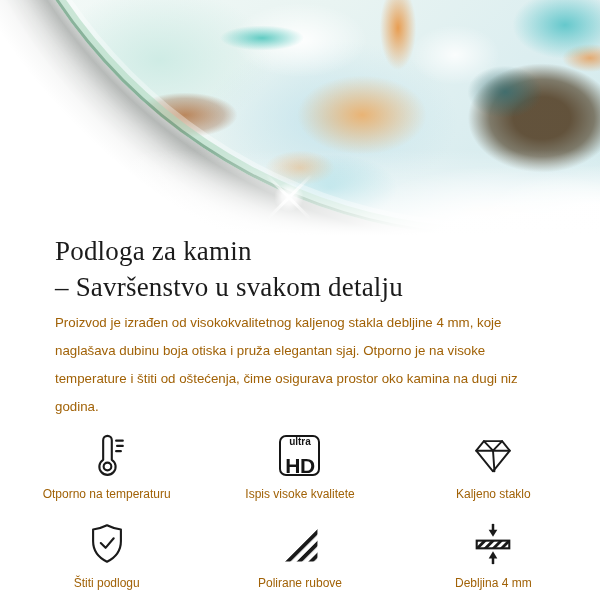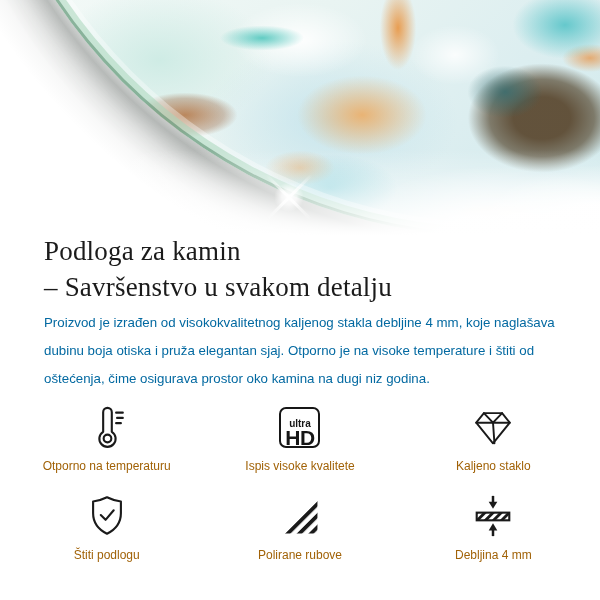--- a/index.html
+++ b/index.html
@@ -53,7 +53,7 @@
   .sparkle .r2{transform:rotate(-45deg);}
 
   
-  .content{padding:0 44px;}
+  .content{padding:0 55px;}
   h1{margin:-2px 0 0;font-family:"Liberation Serif",serif;font-weight:500;
      font-size:27px;line-height:36px;color:#1b1b1b;letter-spacing:0.2px;}
   h1 span{display:block;}

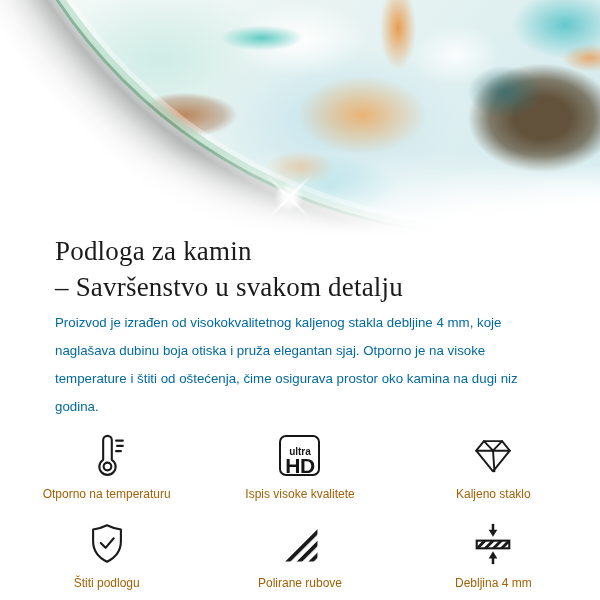--- a/index.html
+++ b/index.html
@@ -57,7 +57,7 @@
   h1{margin:-2px 0 0;font-family:"Liberation Serif",serif;font-weight:500;
      font-size:27px;line-height:36px;color:#1b1b1b;letter-spacing:0.2px;}
   h1 span{display:block;}
-  .desc{margin:4px 0 0;font-size:13.3px;line-height:28px;color:#0369a1;max-width:540px;}
+  .desc{margin:4px 0 0;font-size:13.3px;line-height:28px;color:#a16207;max-width:540px;}
 
   
   .features{margin-top:10px;padding:0 10px;display:grid;

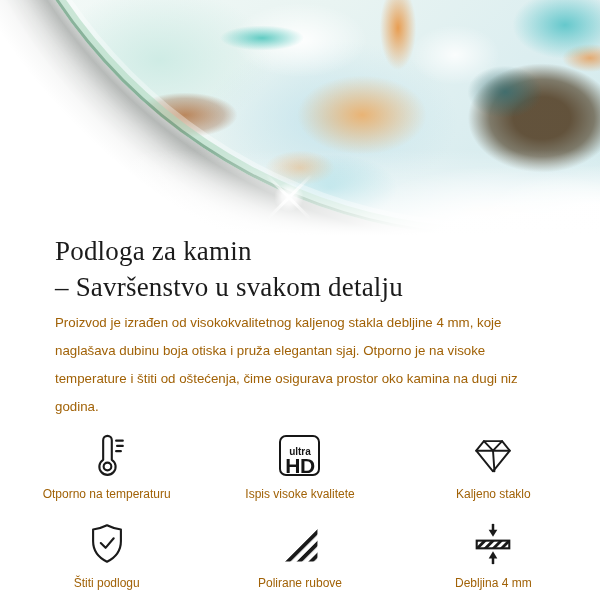--- a/index.html
+++ b/index.html
@@ -67,7 +67,7 @@
   .feature .label{margin-top:8px;font-size:12px;line-height:15px;color:#a16207;}
   svg.ic{stroke:#1a1a1a;fill:none;stroke-width:2.2;stroke-linecap:round;stroke-linejoin:round;}
   .uhd{width:37px;height:37px;border:2.5px solid #161616;border-radius:7px;
-    display:flex;flex-direction:column;align-items:center;justify-content:flex-end;color:#161616;}
+    display:flex;flex-direction:column;align-items:center;justify-content:space-between;color:#161616;}
   .uhd .t{font-size:10px;font-weight:700;line-height:10px;}
   .uhd .b{font-size:21px;font-weight:800;line-height:17px;letter-spacing:-0.5px;}
 </style>

